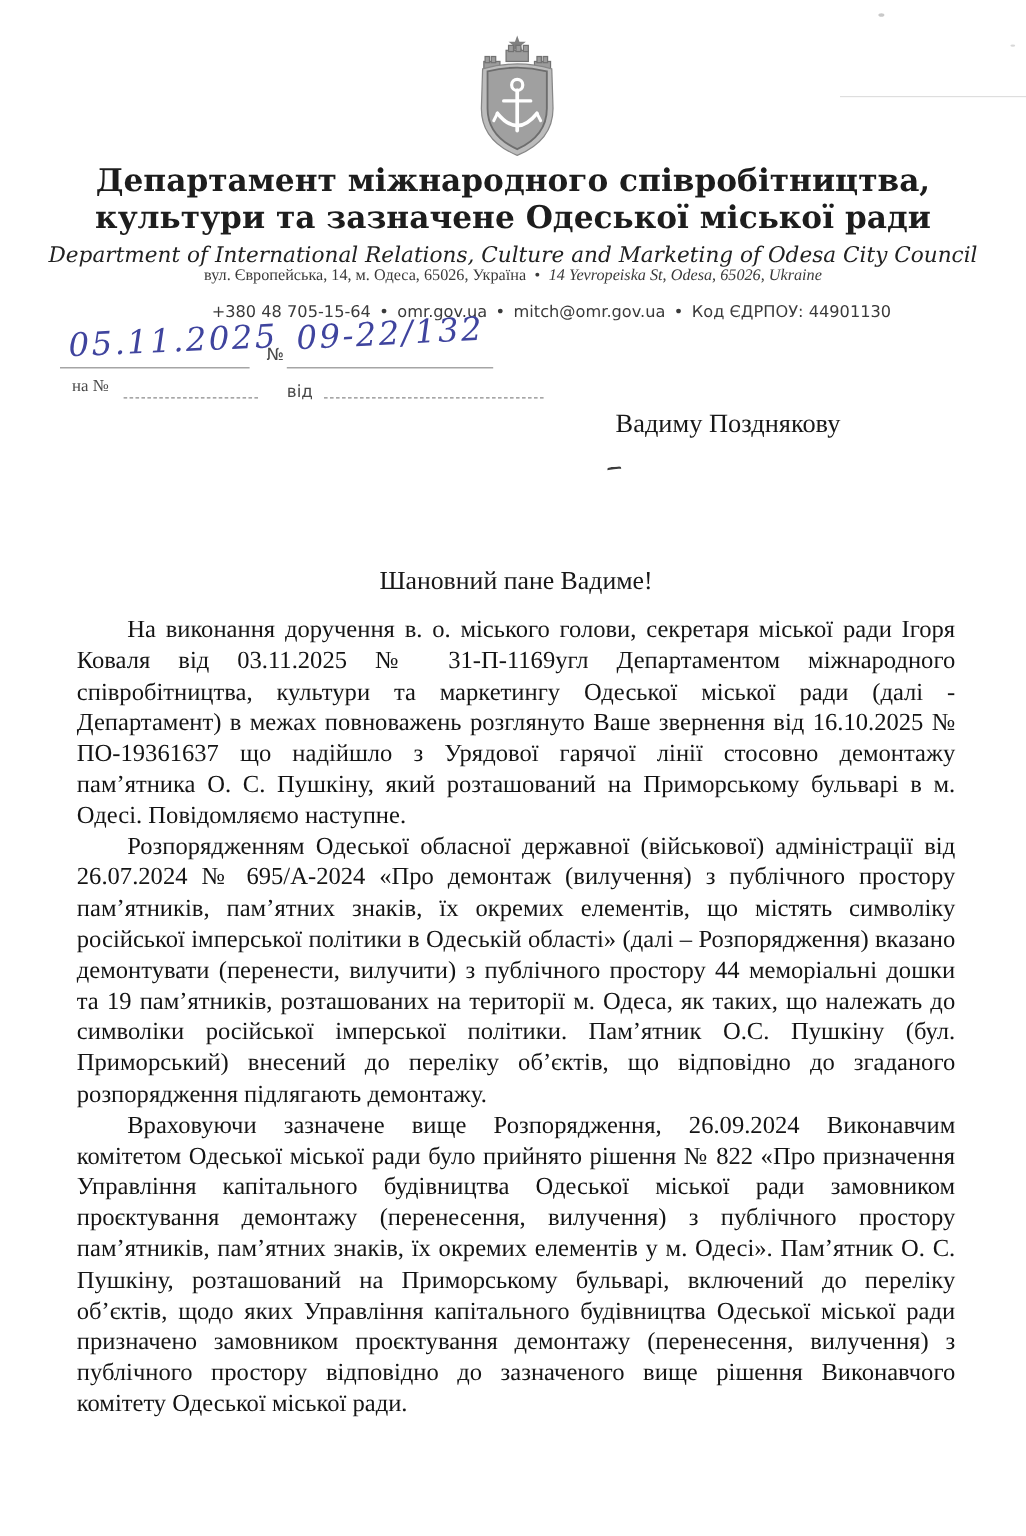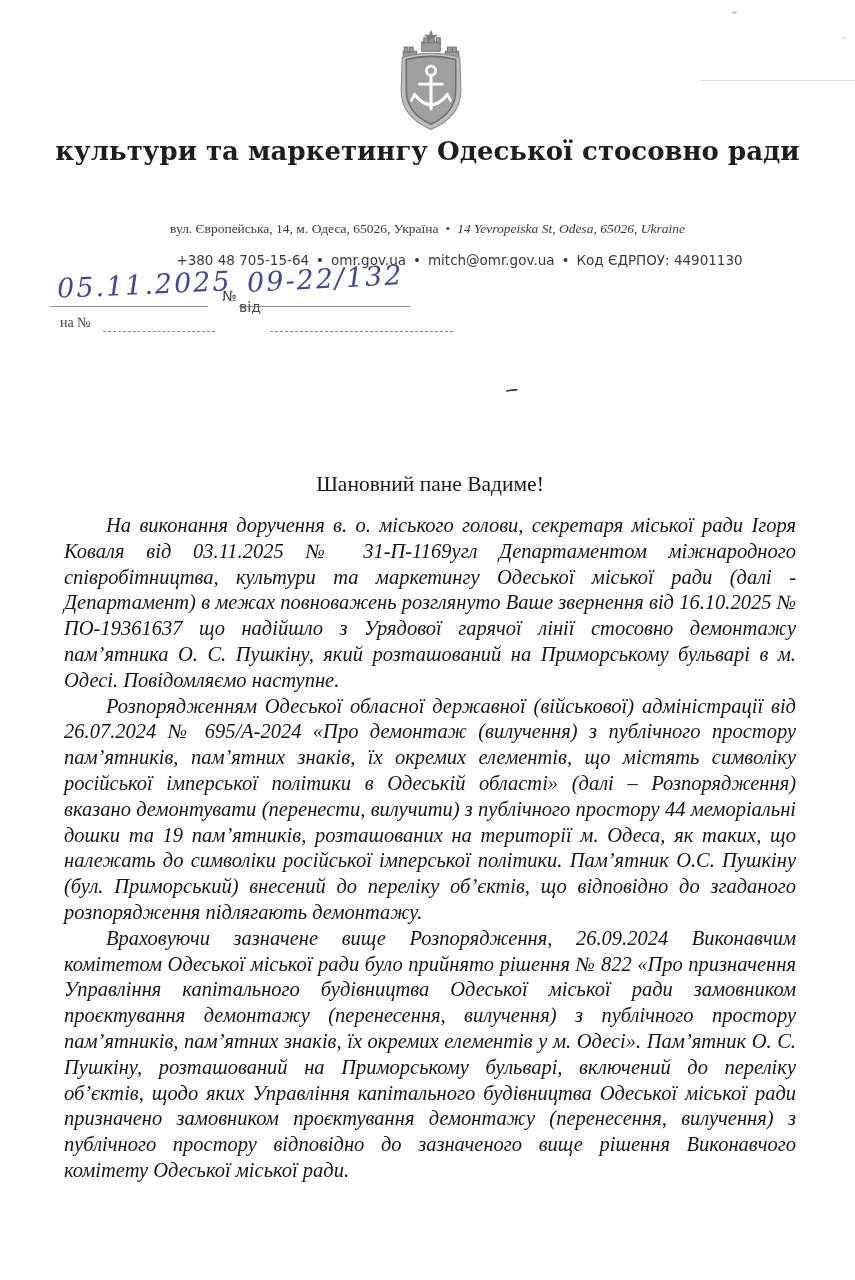--- a/index.html
+++ b/index.html
@@ -106,6 +106,7 @@
   </svg>
 
   <div class="org-uk">
+    <div>Департамент міжнародного співробітництва,</div>
     <div>культури та маркетингу Одеської стосовно ради</div>
   </div>
 

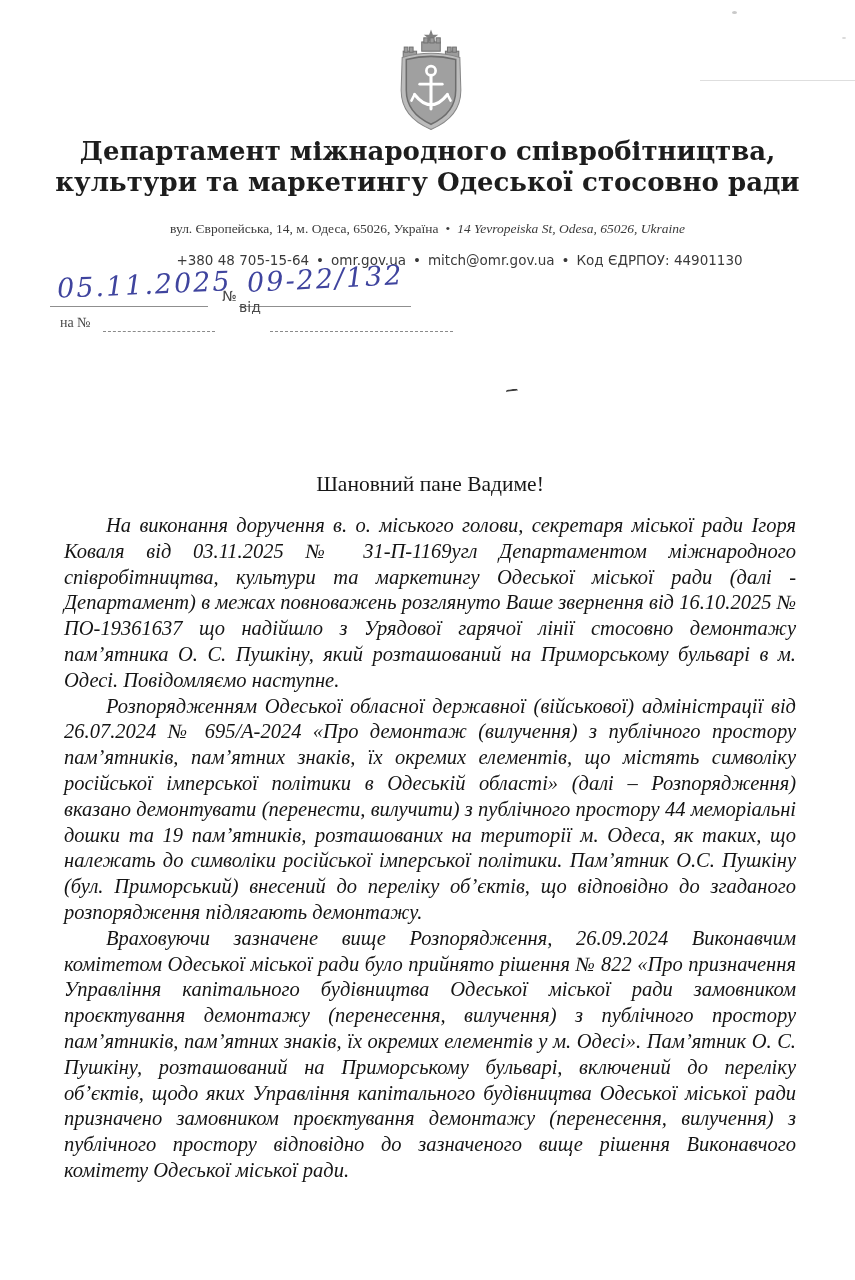--- a/index.html
+++ b/index.html
@@ -107,7 +107,7 @@
 
   <div class="org-uk">
     <div>Департамент міжнародного співробітництва,</div>
-    <div>культури та маркетингу Одеської стосовно ради</div>
+    <div>культури та зазначене Одеської міської ради</div>
   </div>
 
   <div class="addr">

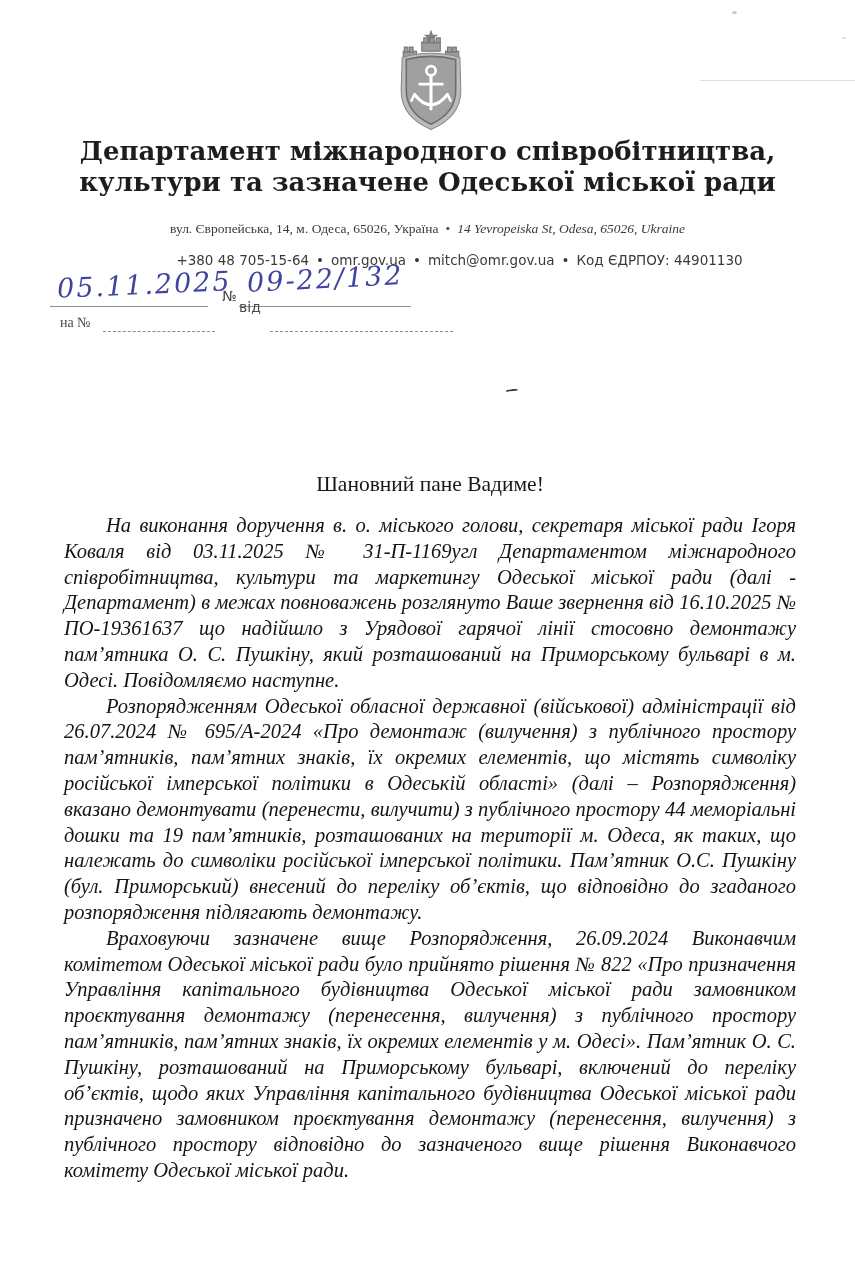--- a/index.html
+++ b/index.html
@@ -109,6 +109,7 @@
     <div>Департамент міжнародного співробітництва,</div>
     <div>культури та зазначене Одеської міської ради</div>
   </div>
+  <div class="org-en">Department of International Relations, Culture and Marketing of Odesa City Council</div>
 
   <div class="addr">
     <span>вул. Європейська, 14, м. Одеса, 65026, Україна</span><span class="sep">•</span><span class="it">14 Yevropeiska St, Odesa, 65026, Ukraine</span>

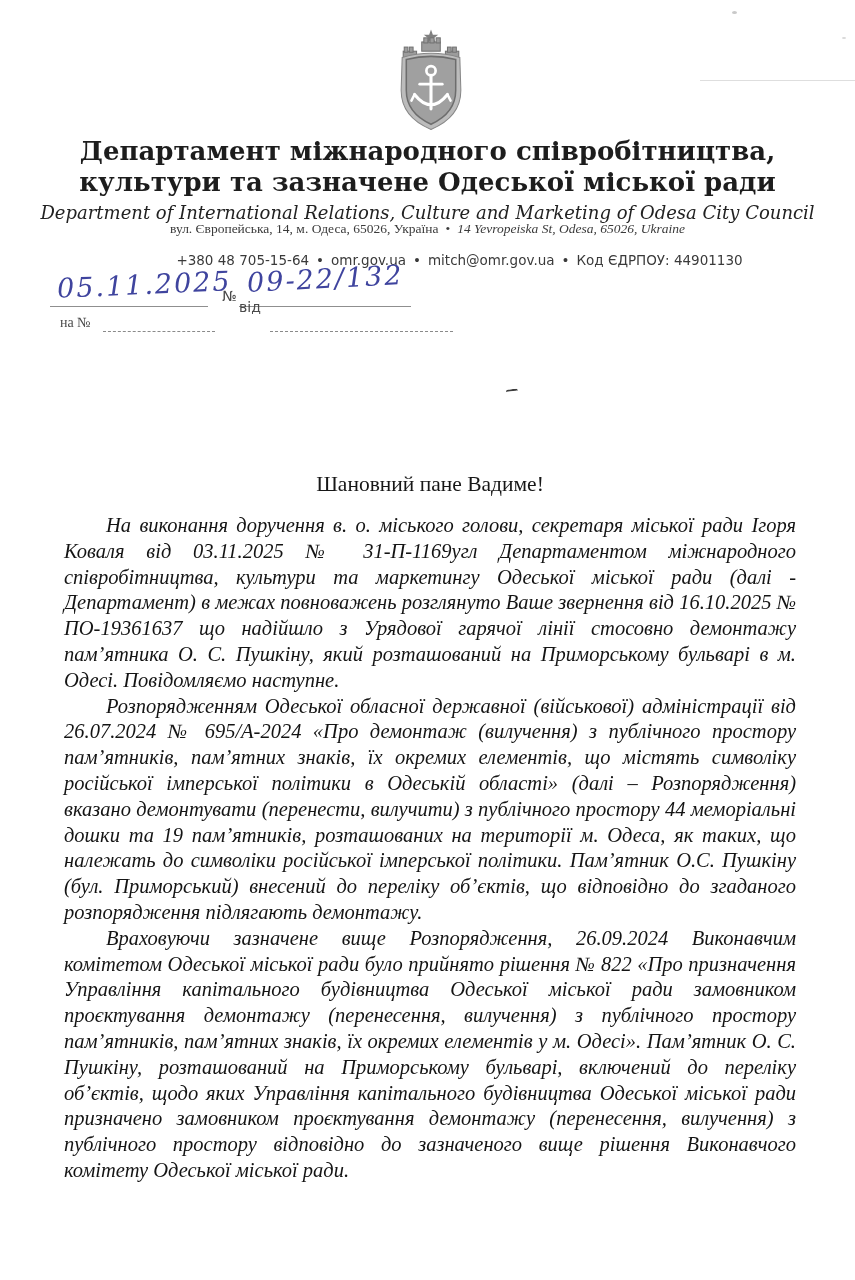--- a/index.html
+++ b/index.html
@@ -42,7 +42,7 @@
   }
   .lbl-no   { left:222px; top:288px; }
   .lbl-onno { left:60px;  top:315px;font-family:Liberation Serif, serif; }
-  .lbl-vid  { left:239px; top:299px; }
+  .lbl-vid  { left:239px; top:319px; }
   .dline { position:absolute; height:0; border-bottom:1.5px dashed #8a8a8a; }
   .d1 { left:103px; top:331px; width:112px; }
   .d2 { left:270px; top:331px; width:183px; }

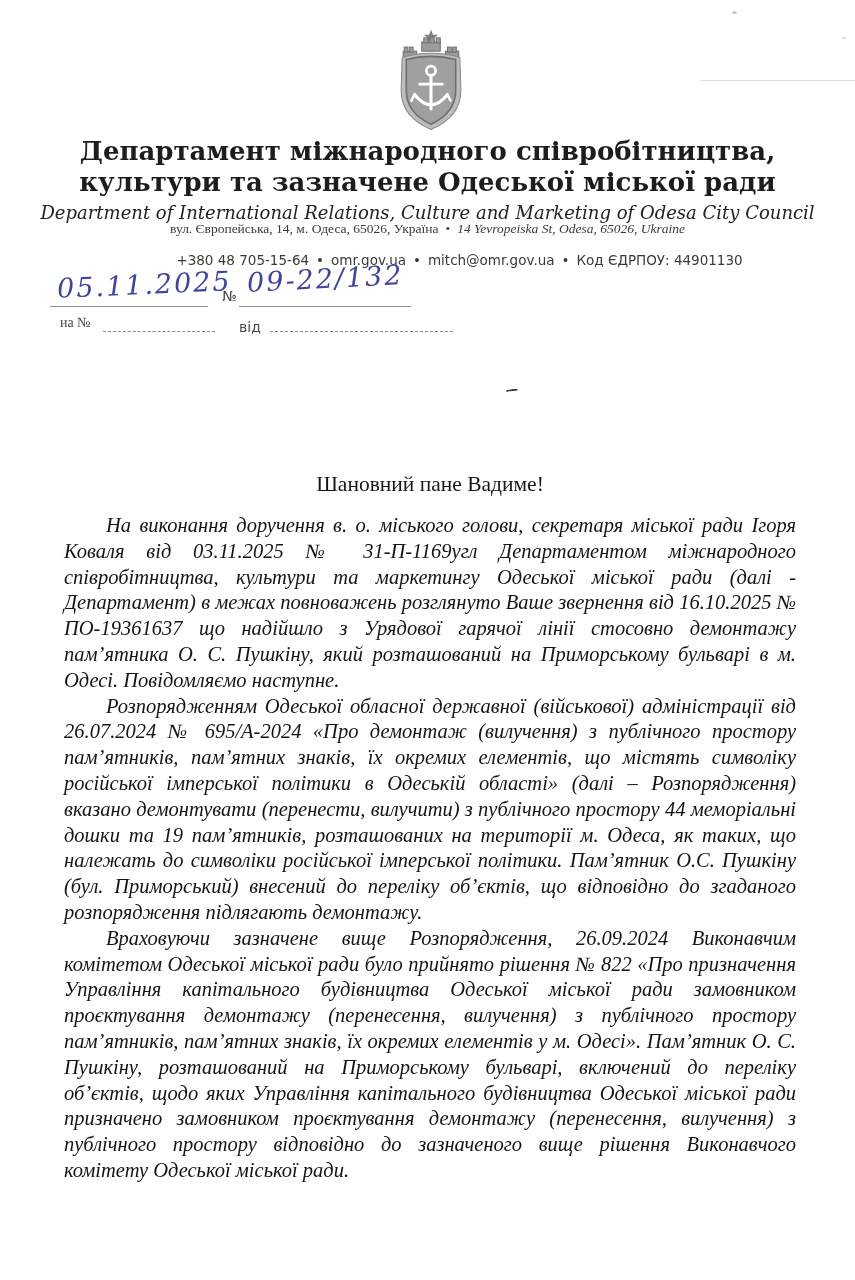--- a/index.html
+++ b/index.html
@@ -129,6 +129,7 @@
   <div class="lbl lbl-vid">від</div>
   <div class="dline d2"></div>
 
+  <div class="recipient">Вадиму Позднякову</div>
   <div class="pen-mark"></div>
 
   <div class="salutation">Шановний пане Вадиме!</div>

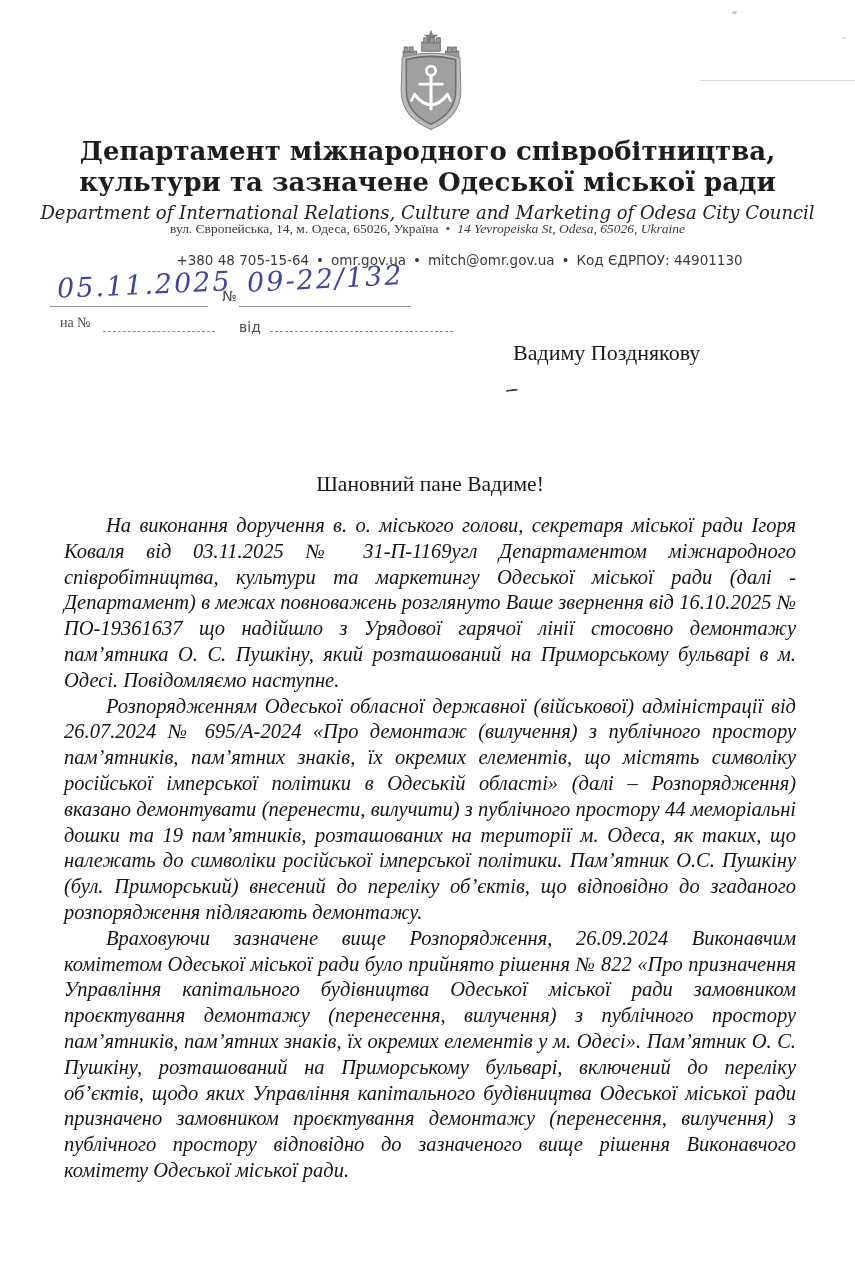--- a/index.html
+++ b/index.html
@@ -63,7 +63,7 @@
     position:absolute; left:64px; top:513px; width:732px;
     font-size:20.5px; line-height:25.8px; text-align:justify; color:#141414;
   }
-  .body-text p { margin:0; text-indent:42px;font-style:italic; }
+  .body-text p { margin:0; text-indent:42px; }
   
   .artifact-line { position:absolute; left:700px; top:80px; width:155px; height:1px; background:#dedede; }
   .speck1 { position:absolute; left:732px; top:11px; width:5px; height:3px; background:#c9c9c9; border-radius:50%; }

